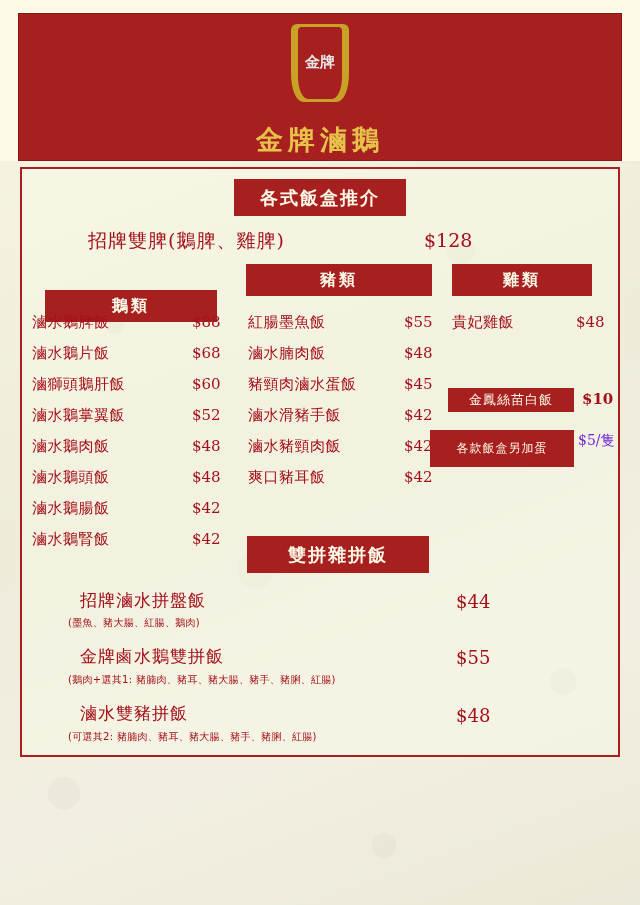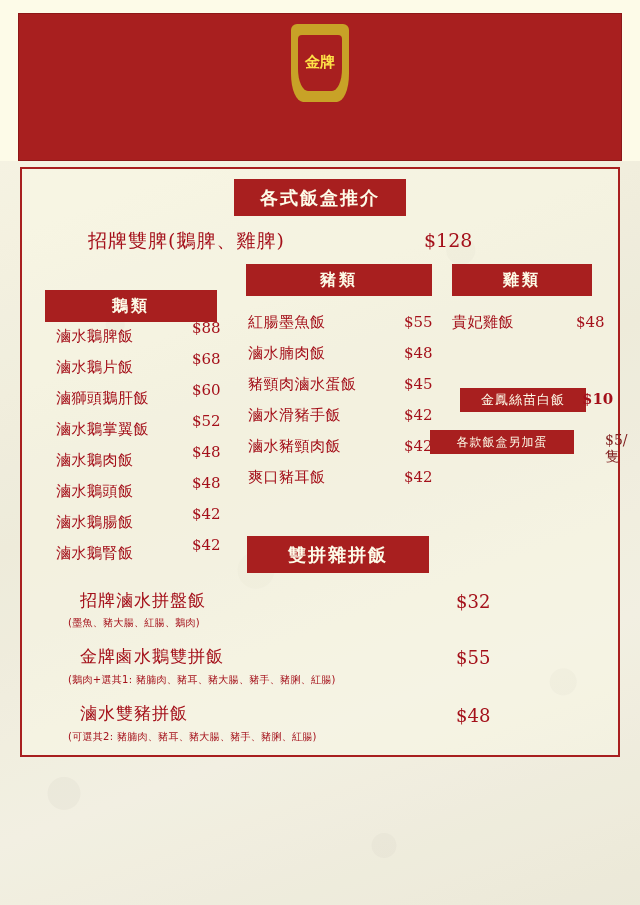--- a/index.html
+++ b/index.html
@@ -36,12 +36,12 @@
     display: flex; align-items: center; justify-content: center;
   }
   .logo-inner {
-    width: 44px; height: 56px;
+    width: 44px; height: 72px;
     background: #a81f1f;
     border-radius: 4px 4px 10px 10px / 4px 4px 22px 22px;
     display: flex; align-items: center; justify-content: center;
     flex-direction: column;
-    color: #fde047;
+    color: #e5e5e5;
     font-family: "DejaVu Serif", serif;
     font-size: 15px;
     line-height: 1.05;

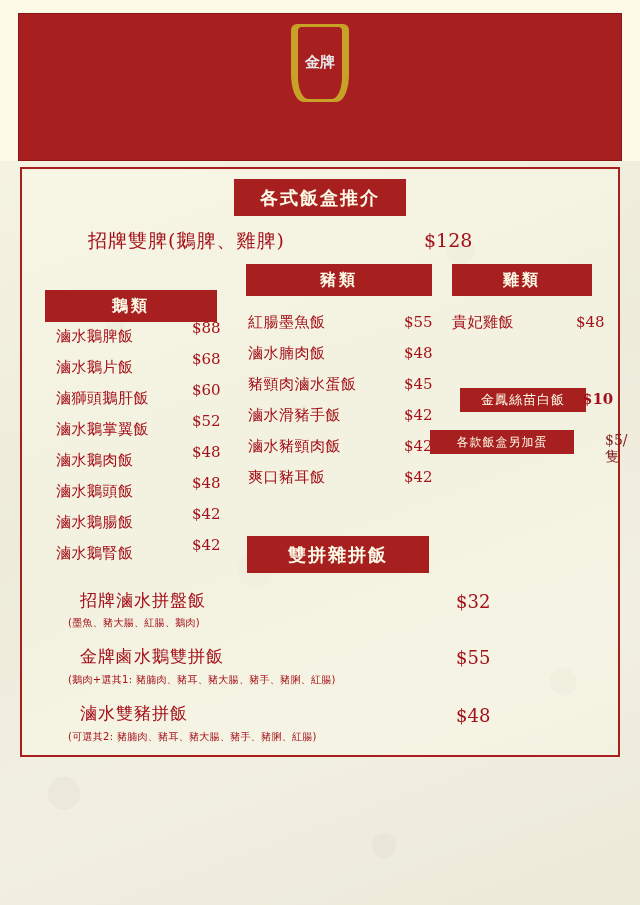--- a/index.html
+++ b/index.html
@@ -213,6 +213,7 @@
     <div class="logo-badge">
       <div class="logo-inner">金牌</div>
     </div>
+    <div class="brand-name">金牌滷鵝</div>
   </div>
 
   <div class="panel"></div>

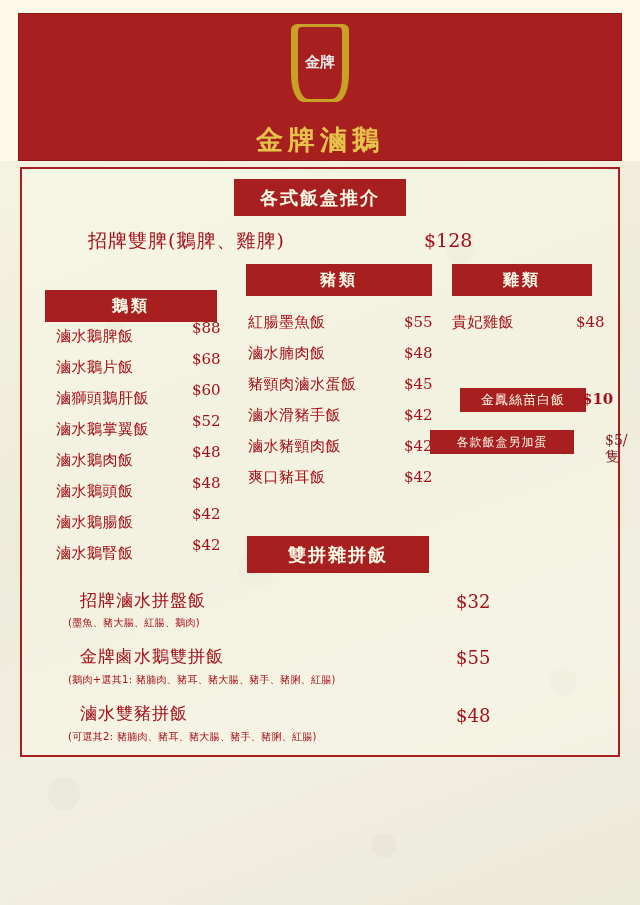--- a/index.html
+++ b/index.html
@@ -154,7 +154,7 @@
     white-space: nowrap;
   }
 
-  .col-goose .item { left: 56px; margin-top: 14px; }
+  .col-goose .item { left: 32px; }
   .col-goose .price { left: 192px; margin-top: 6px; }
   .col-pork .item { left: 248px; }
   .col-pork .price { left: 404px; }

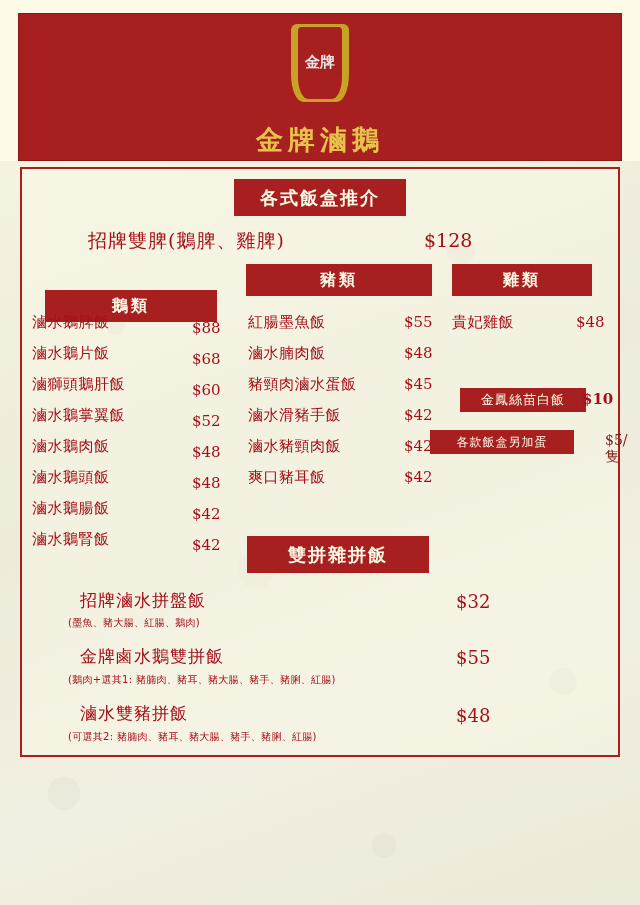--- a/index.html
+++ b/index.html
@@ -155,7 +155,7 @@
   }
 
   .col-goose .item { left: 32px; }
-  .col-goose .price { left: 192px; margin-top: 6px; }
+  .col-goose .price { left: 192px; }
   .col-pork .item { left: 248px; }
   .col-pork .price { left: 404px; }
   .col-chic .item { left: 452px; }

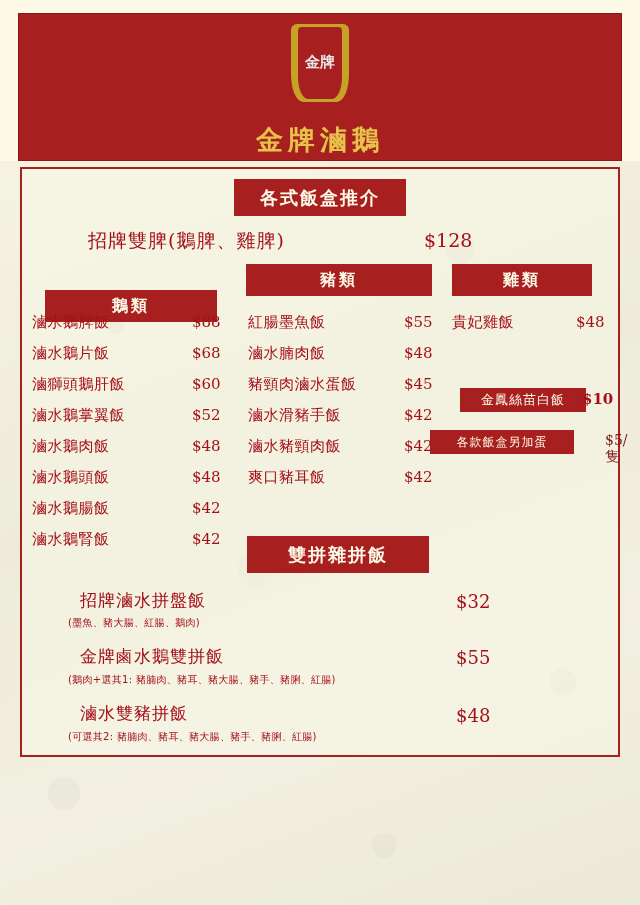--- a/index.html
+++ b/index.html
@@ -172,7 +172,7 @@
     letter-spacing: 1px;
     white-space: nowrap;
   }
-  #hl-1 { left: 448px; top: 388px; width: 126px; height: 24px; margin-left: 12px; }
+  #hl-1 { left: 448px; top: 388px; width: 126px; height: 24px; }
   #hl-2 { left: 430px; top: 430px; width: 144px; height: 24px; font-size: 12px; }
   #hl-1-price { position: absolute; left: 582px; top: 390px; font-family:"DejaVu Serif",serif; font-size:15px; color:#a4101a;font-weight:bold; }
   #hl-2-price { position: absolute; left: 578px; top: 432px; font-family:"DejaVu Serif",serif; font-size:14px; color:#7f1d1d;margin-left:27px; }

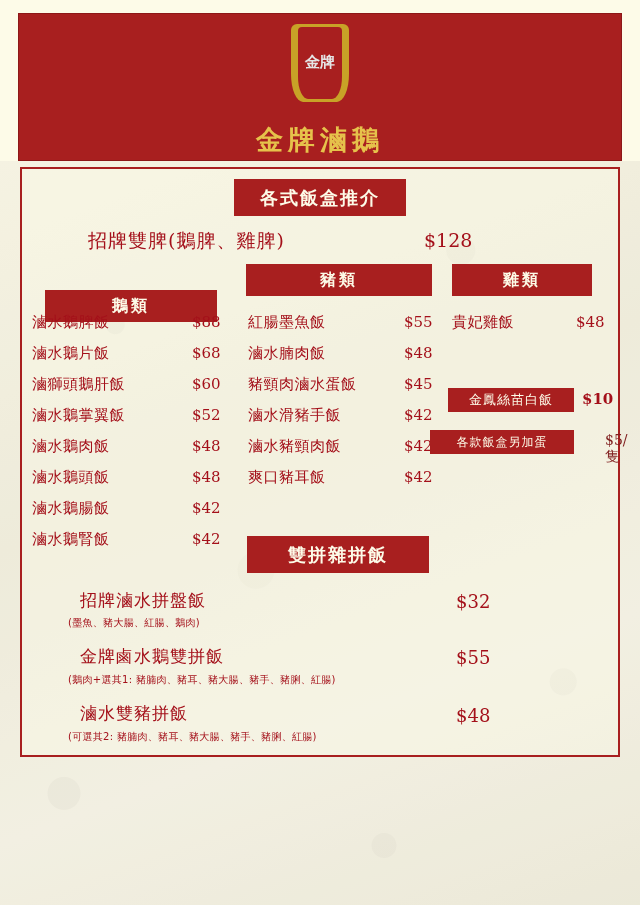--- a/index.html
+++ b/index.html
@@ -173,7 +173,7 @@
     white-space: nowrap;
   }
   #hl-1 { left: 448px; top: 388px; width: 126px; height: 24px; }
-  #hl-2 { left: 430px; top: 430px; width: 144px; height: 24px; font-size: 12px; }
+  #hl-2 { left: 430px; top: 430px; width: 144px; height: 37px; font-size: 12px; }
   #hl-1-price { position: absolute; left: 582px; top: 390px; font-family:"DejaVu Serif",serif; font-size:15px; color:#a4101a;font-weight:bold; }
   #hl-2-price { position: absolute; left: 578px; top: 432px; font-family:"DejaVu Serif",serif; font-size:14px; color:#7f1d1d;margin-left:27px; }
 

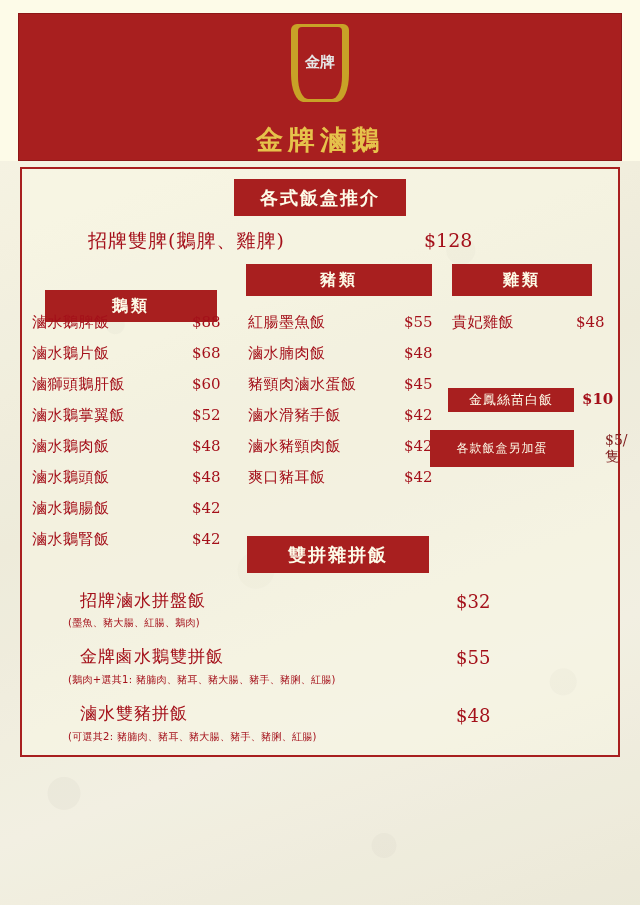--- a/index.html
+++ b/index.html
@@ -175,7 +175,7 @@
   #hl-1 { left: 448px; top: 388px; width: 126px; height: 24px; }
   #hl-2 { left: 430px; top: 430px; width: 144px; height: 37px; font-size: 12px; }
   #hl-1-price { position: absolute; left: 582px; top: 390px; font-family:"DejaVu Serif",serif; font-size:15px; color:#a4101a;font-weight:bold; }
-  #hl-2-price { position: absolute; left: 578px; top: 432px; font-family:"DejaVu Serif",serif; font-size:14px; color:#7f1d1d;margin-left:27px; }
+  #hl-2-price { position: absolute; left: 578px; top: 432px; font-family:"DejaVu Serif",serif; font-size:14px; color:#6d28d9; }
 
   
   .combo-name {

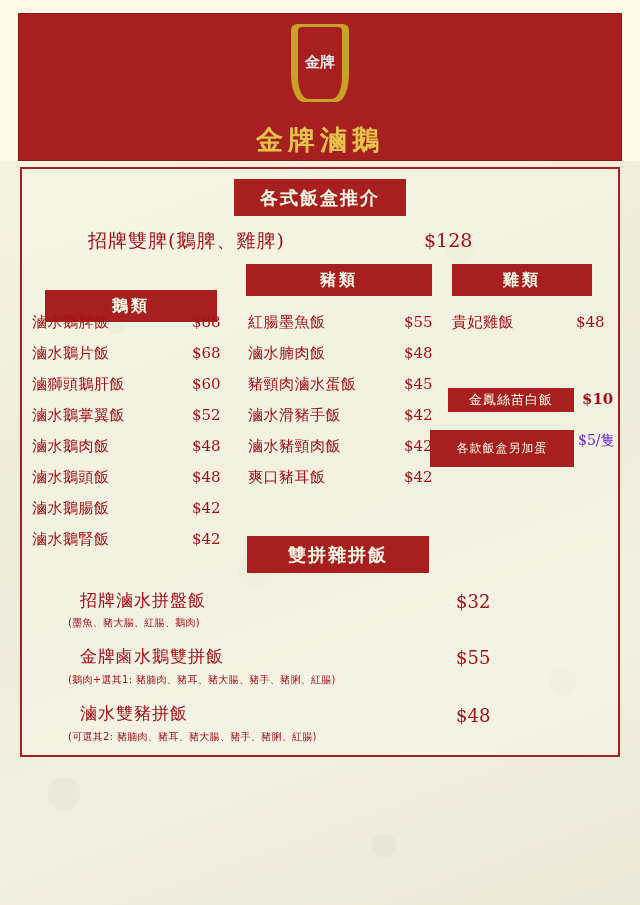--- a/index.html
+++ b/index.html
@@ -277,7 +277,7 @@
 
     <div class="combo-name" style="top:589px">招牌滷水拼盤飯</div>
     <div class="combo-note" style="top:616px">(墨魚、豬大腸、紅腸、鵝肉)</div>
-    <div class="combo-price" style="top:591px">$32</div>
+    <div class="combo-price" style="top:591px">$44</div>
 
     <div class="combo-name" style="top:645px">金牌鹵水鵝雙拼飯</div>
     <div class="combo-note" style="top:673px">(鵝肉+選其1: 豬腩肉、豬耳、豬大腸、豬手、豬脷、紅腸)</div>

